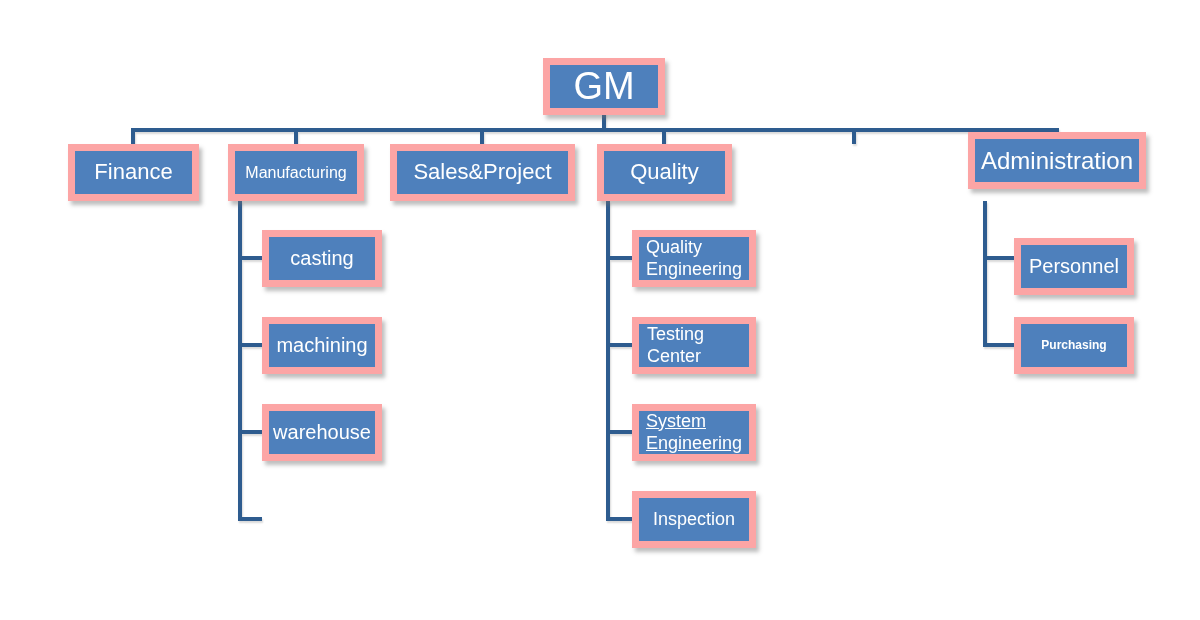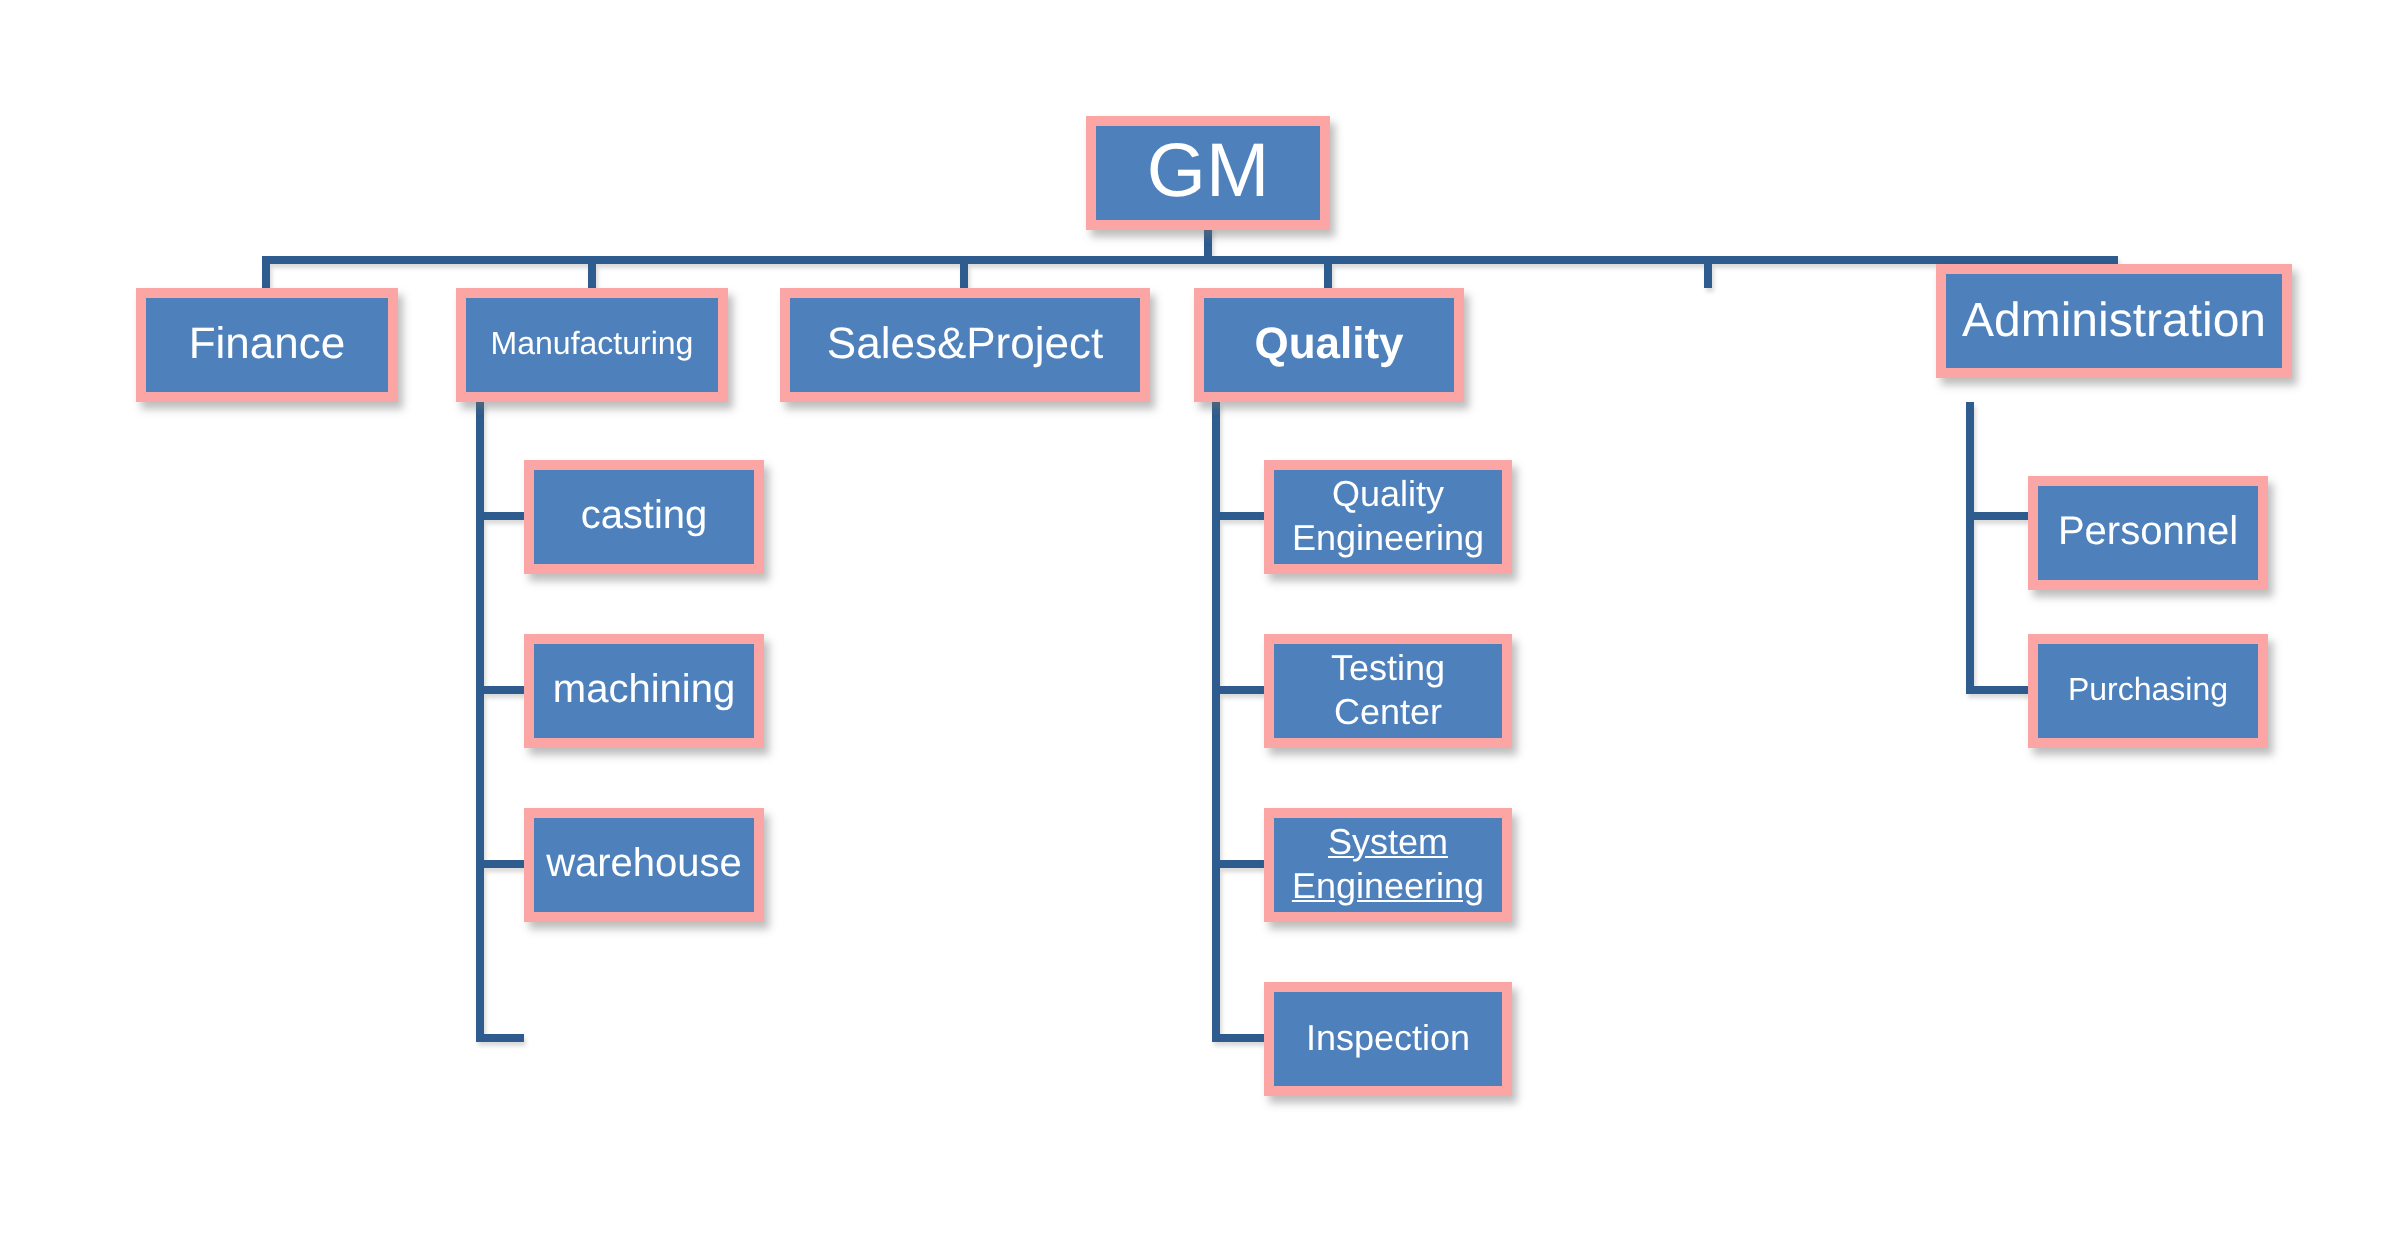--- a/index.html
+++ b/index.html
@@ -19,13 +19,13 @@
     position: absolute;
     box-sizing: border-box;
     background: var(--node-fill, #4e80bc);
-    border: 5px solid #fca5a5;
+    border: 7px solid #fca5a5;
     box-shadow: 2.5px 3.5px 4px rgba(110,110,110,0.45);
     color: var(--node-text, #ffffff);
     display: flex;
     align-items: center;
     justify-content: center;
-    text-align: center;
+    text-align: left;
     z-index: 2;
     padding: 0 8px;
     line-height: 1.22;

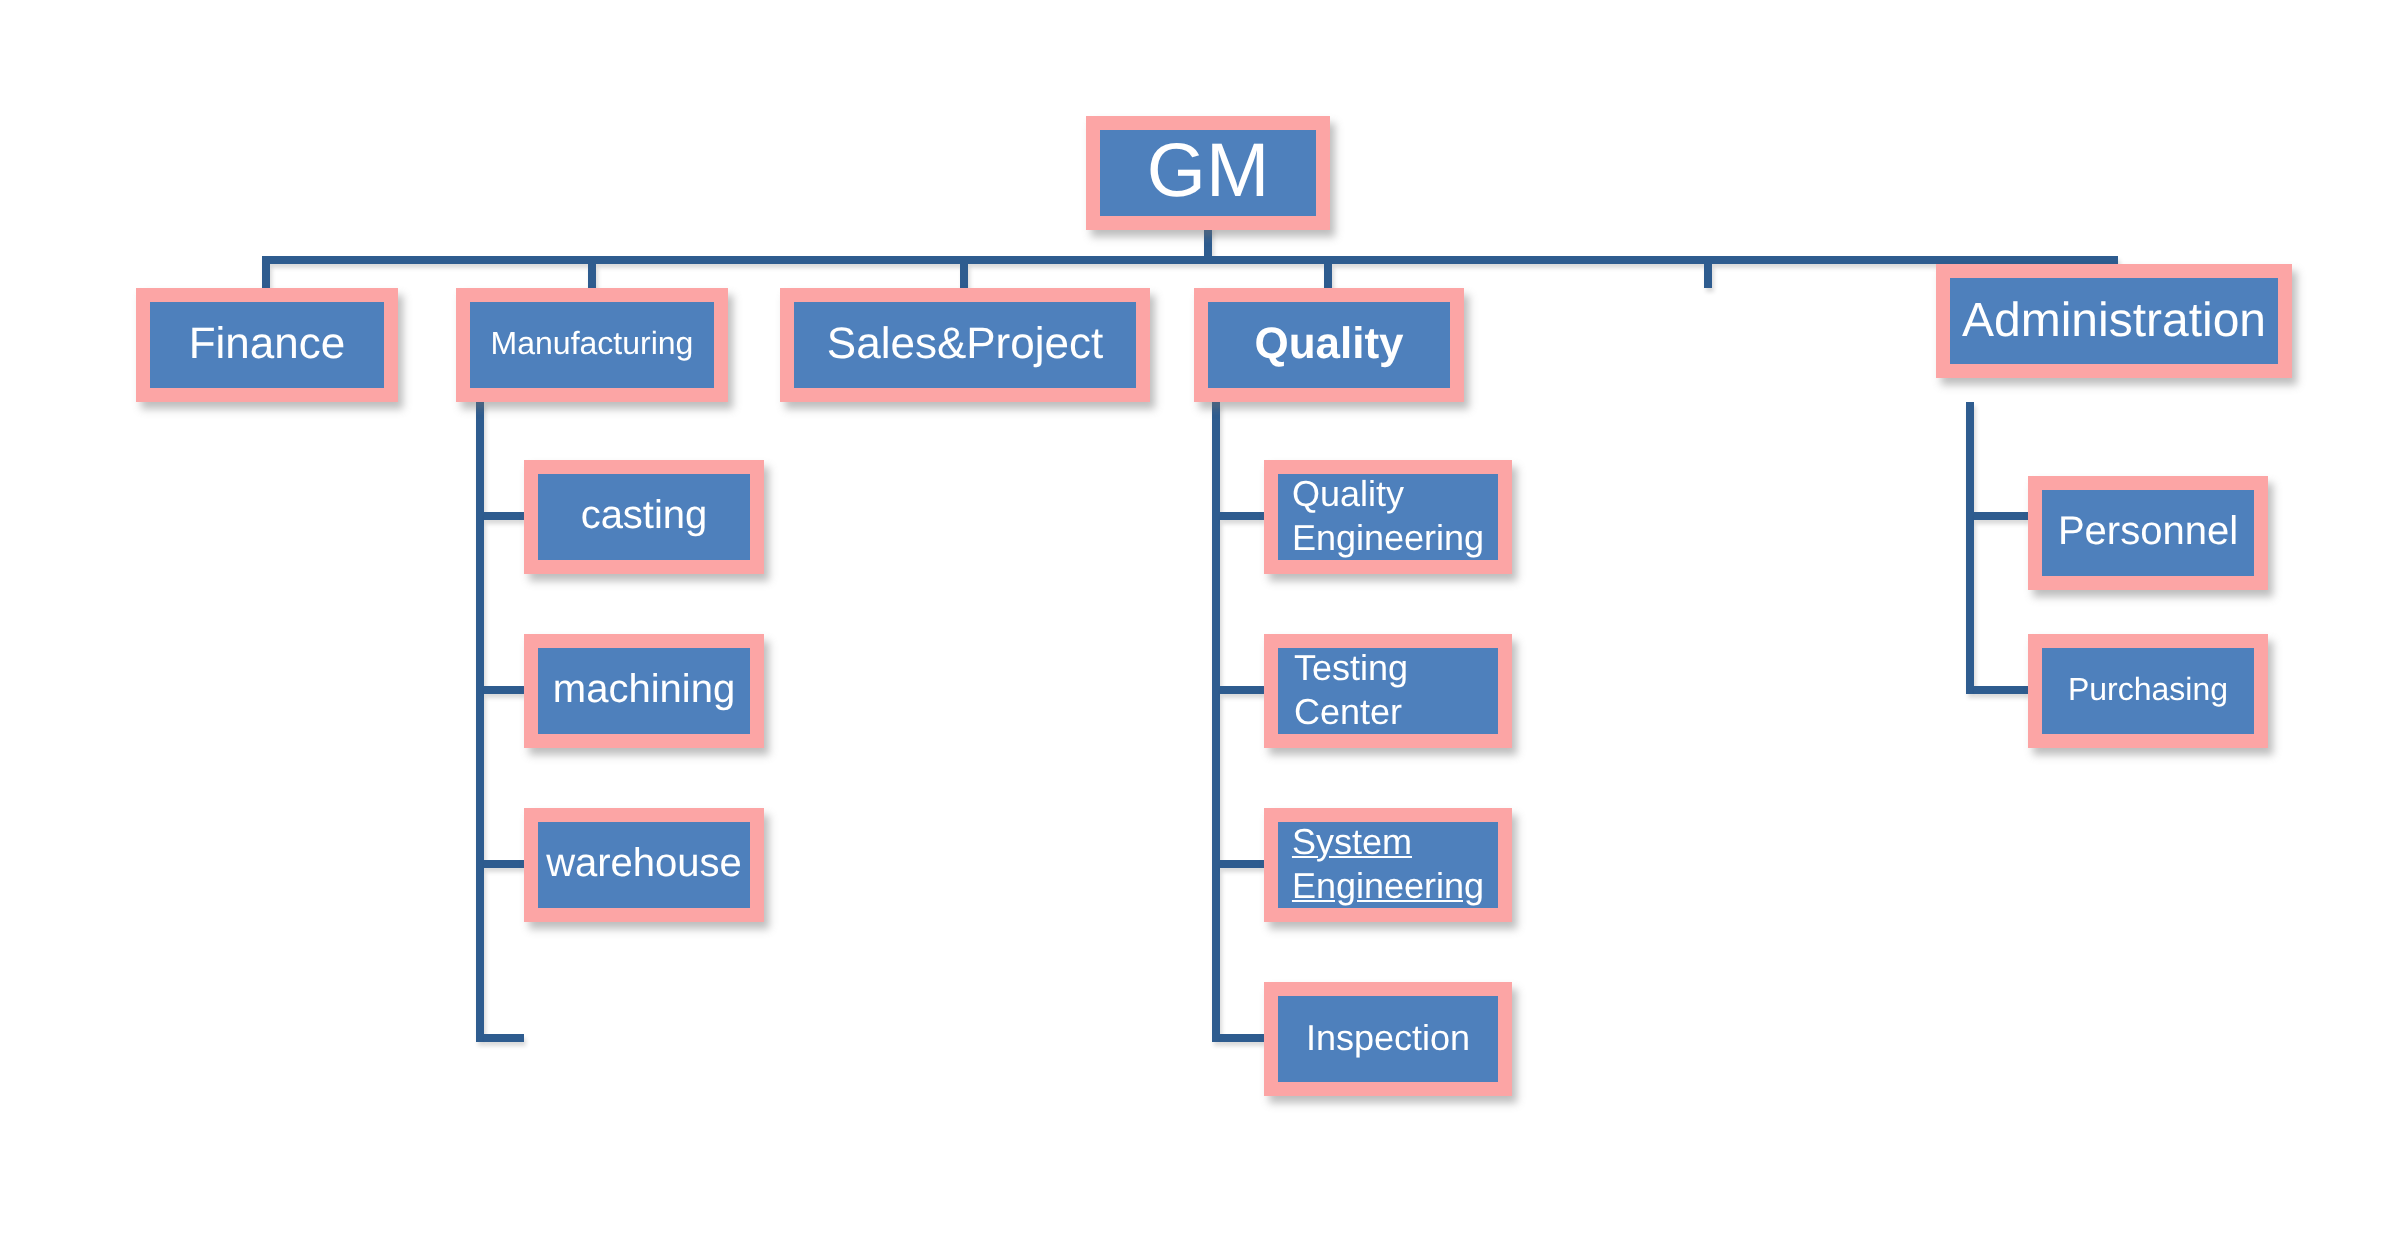--- a/index.html
+++ b/index.html
@@ -75,7 +75,7 @@
   <div class="node" style="left:68px;top:144px;width:131px;height:57px;font-size:22px;">Finance</div>
   <div class="node" style="left:228px;top:144px;width:136px;height:57px;font-size:16px;">Manufacturing</div>
   <div class="node" style="left:390px;top:144px;width:185px;height:57px;font-size:22px;">Sales&amp;Project</div>
-  <div class="node" style="left:597px;top:144px;width:135px;height:57px;font-size:22px;font-weight:bold;">Quality</div>
+  <div class="node" style="left:597px;top:144px;width:135px;height:57px;font-size:22px;">Quality</div>
   <div class="node" style="left:968px;top:132px;width:178px;height:57px;font-size:24px;">Administration</div>
 
   <div class="node" style="left:262px;top:230px;width:120px;height:57px;font-size:20px;">casting</div>

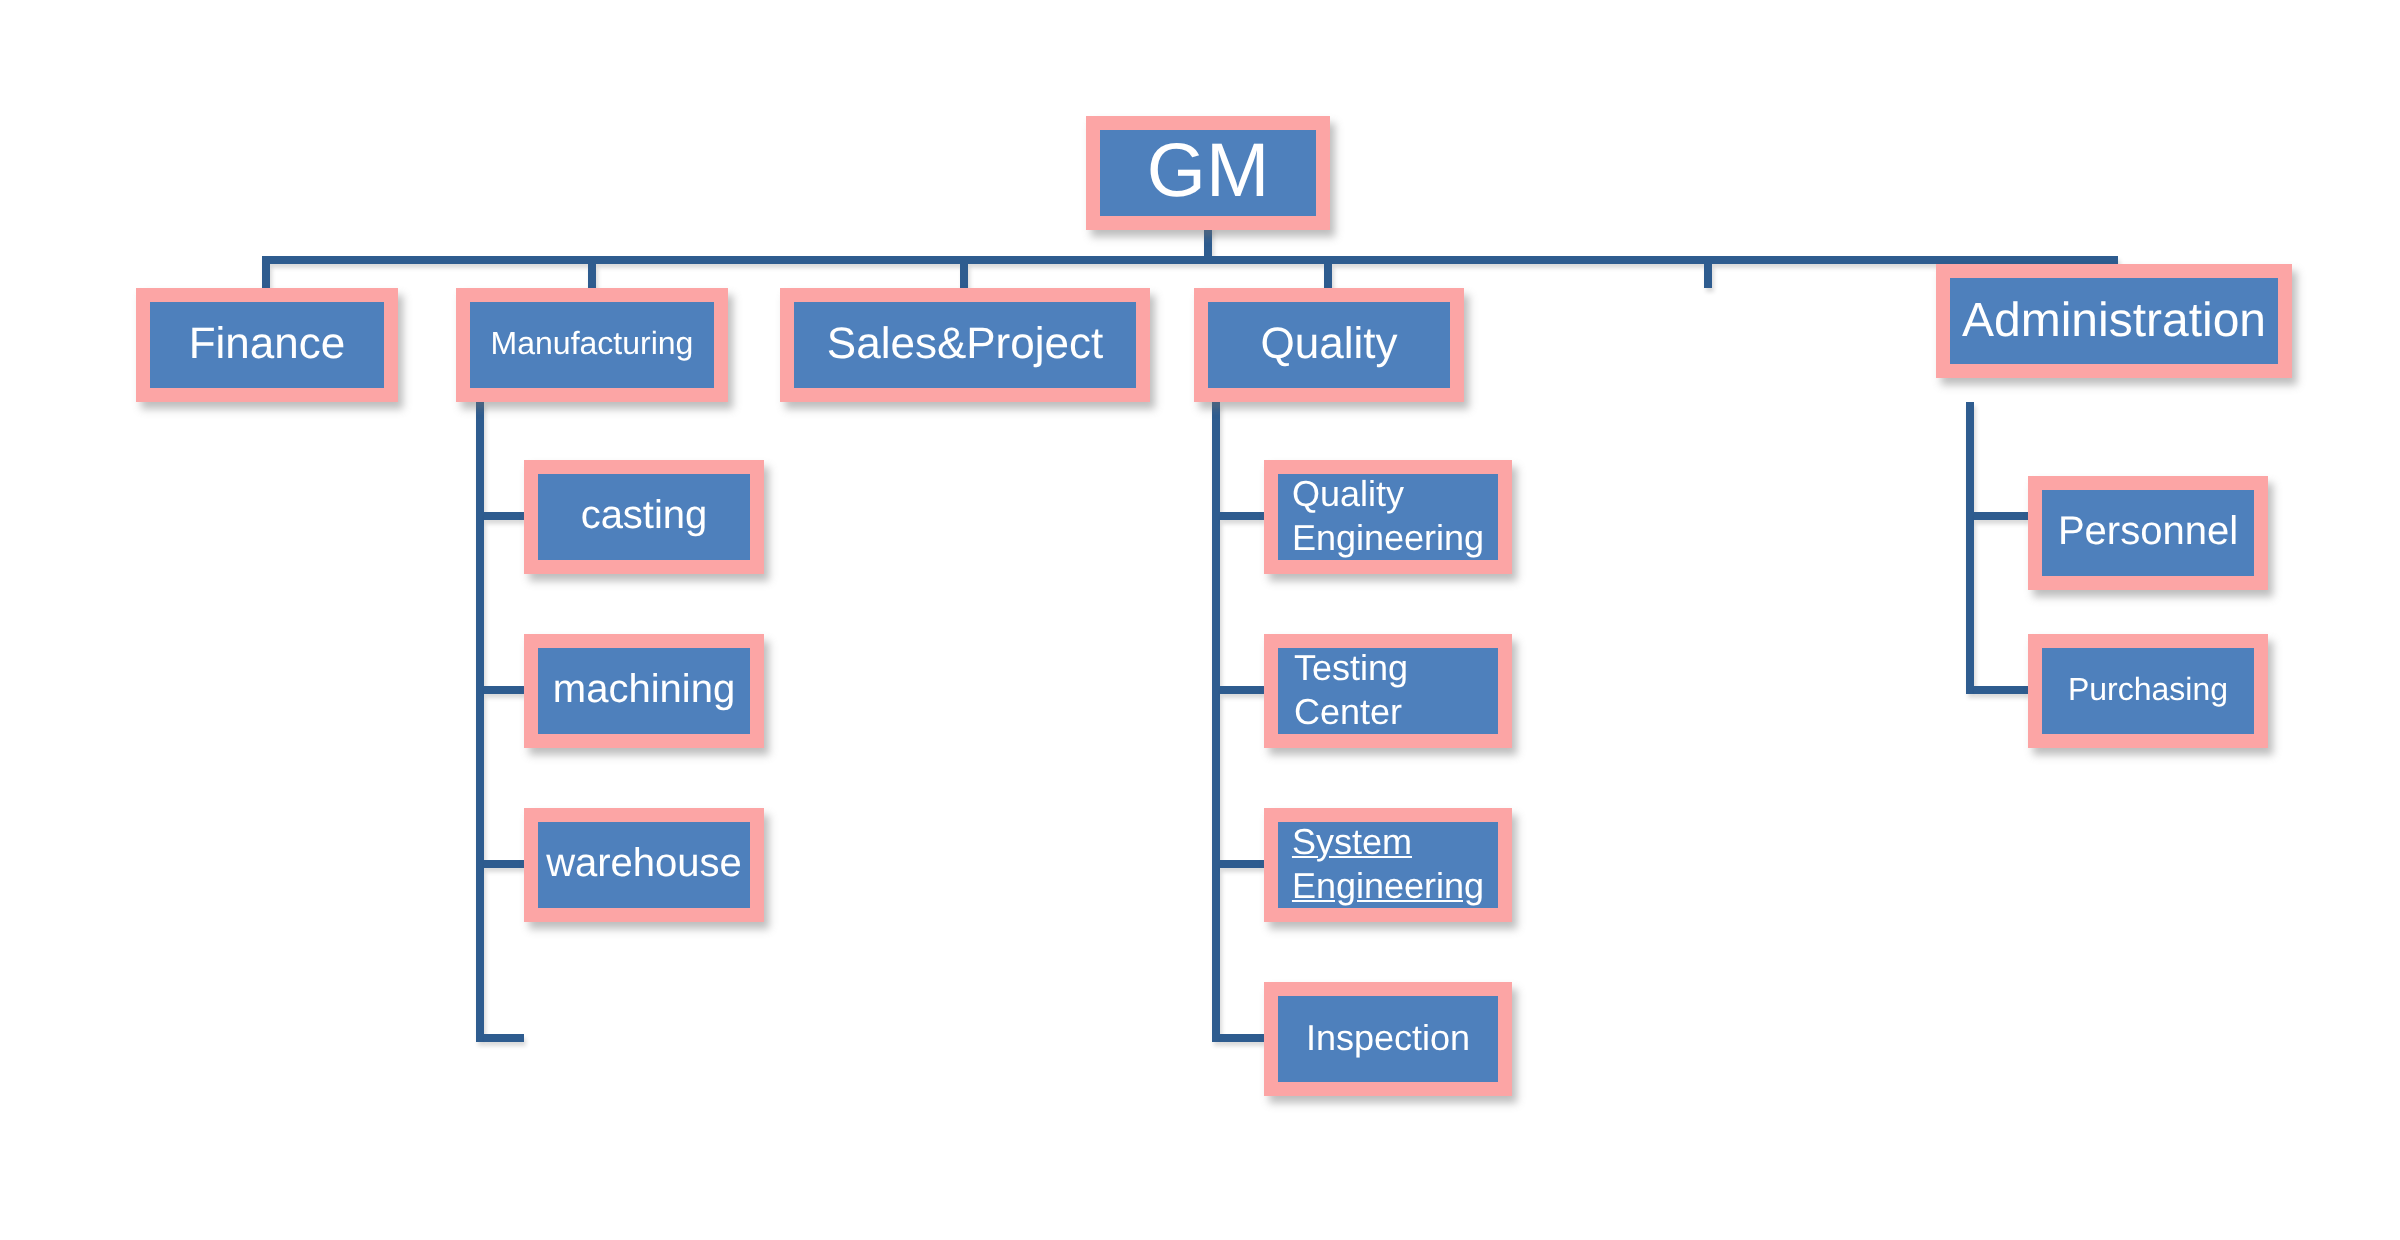--- a/index.html
+++ b/index.html
@@ -88,7 +88,7 @@
   <div class="node" style="left:632px;top:491px;width:124px;height:57px;font-size:18px;">Inspection</div>
 
   <div class="node" style="left:1014px;top:238px;width:120px;height:57px;font-size:20px;">Personnel</div>
-  <div class="node" style="left:1014px;top:317px;width:120px;height:57px;font-size:16px;">Purchasing</div>
+  <div class="node" style="left:1014px;top:317px;width:120px;height:57px;font-size:12px;font-weight:bold;">Purchasing</div>
 
 </div>
 

